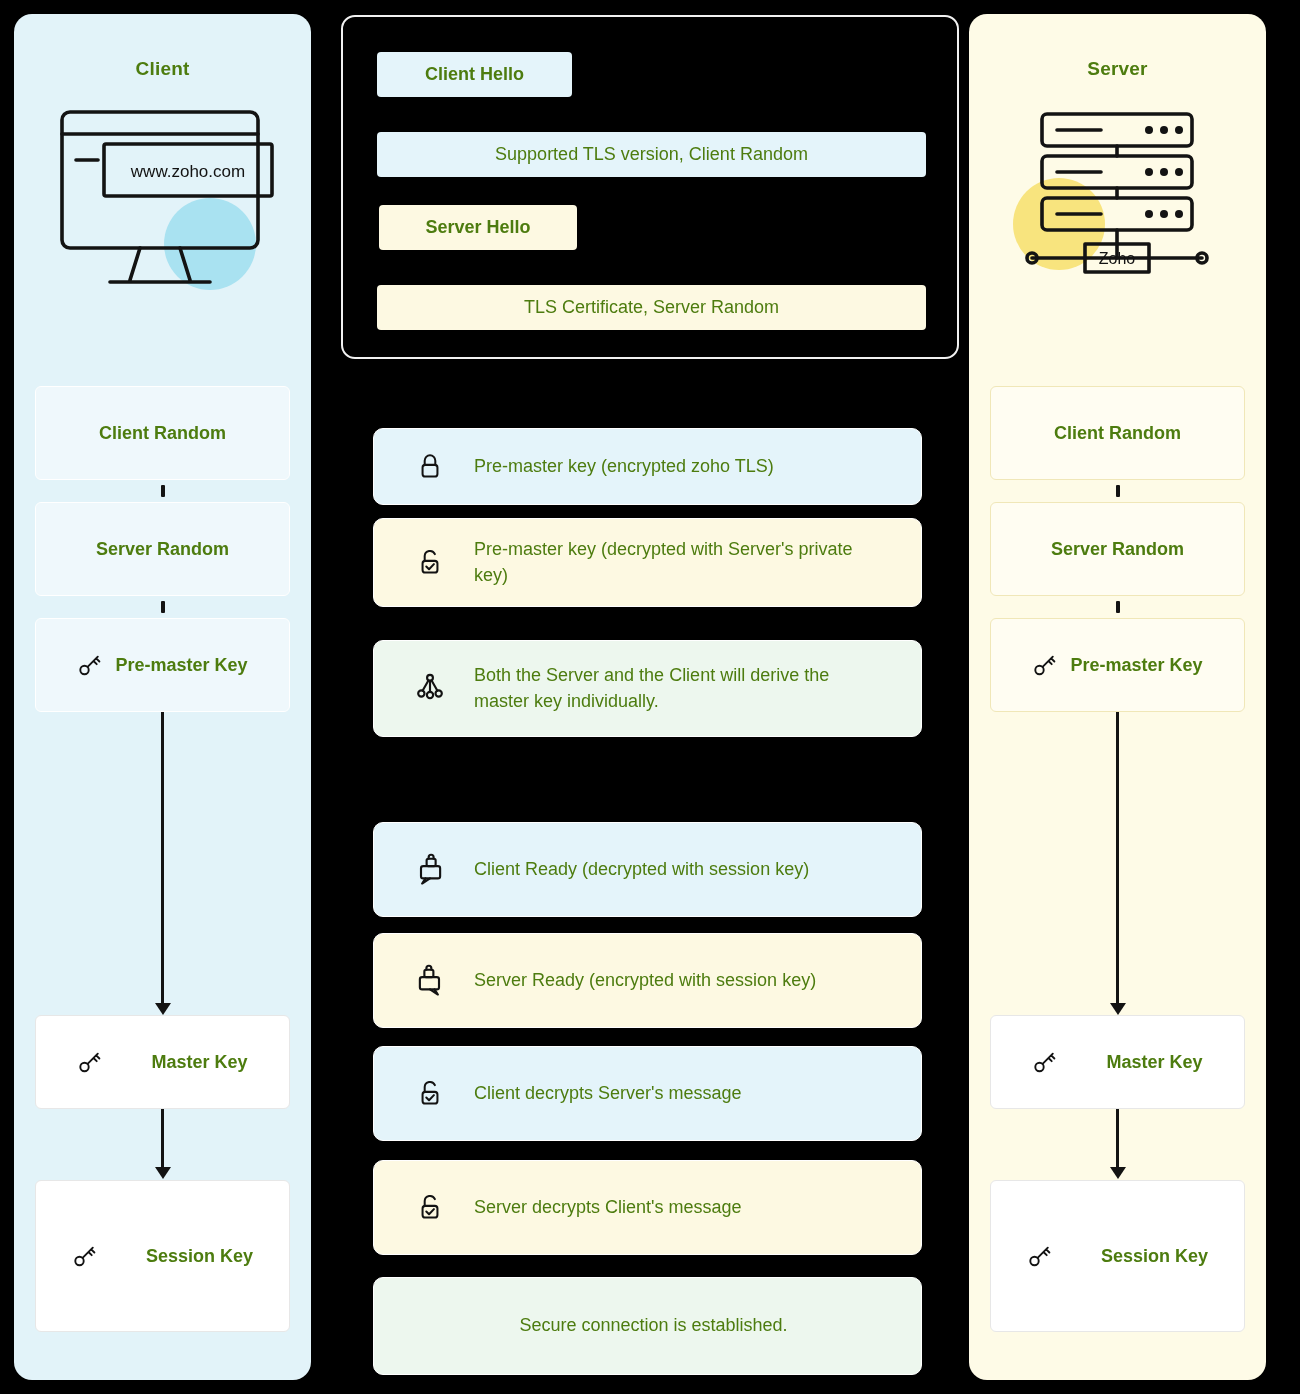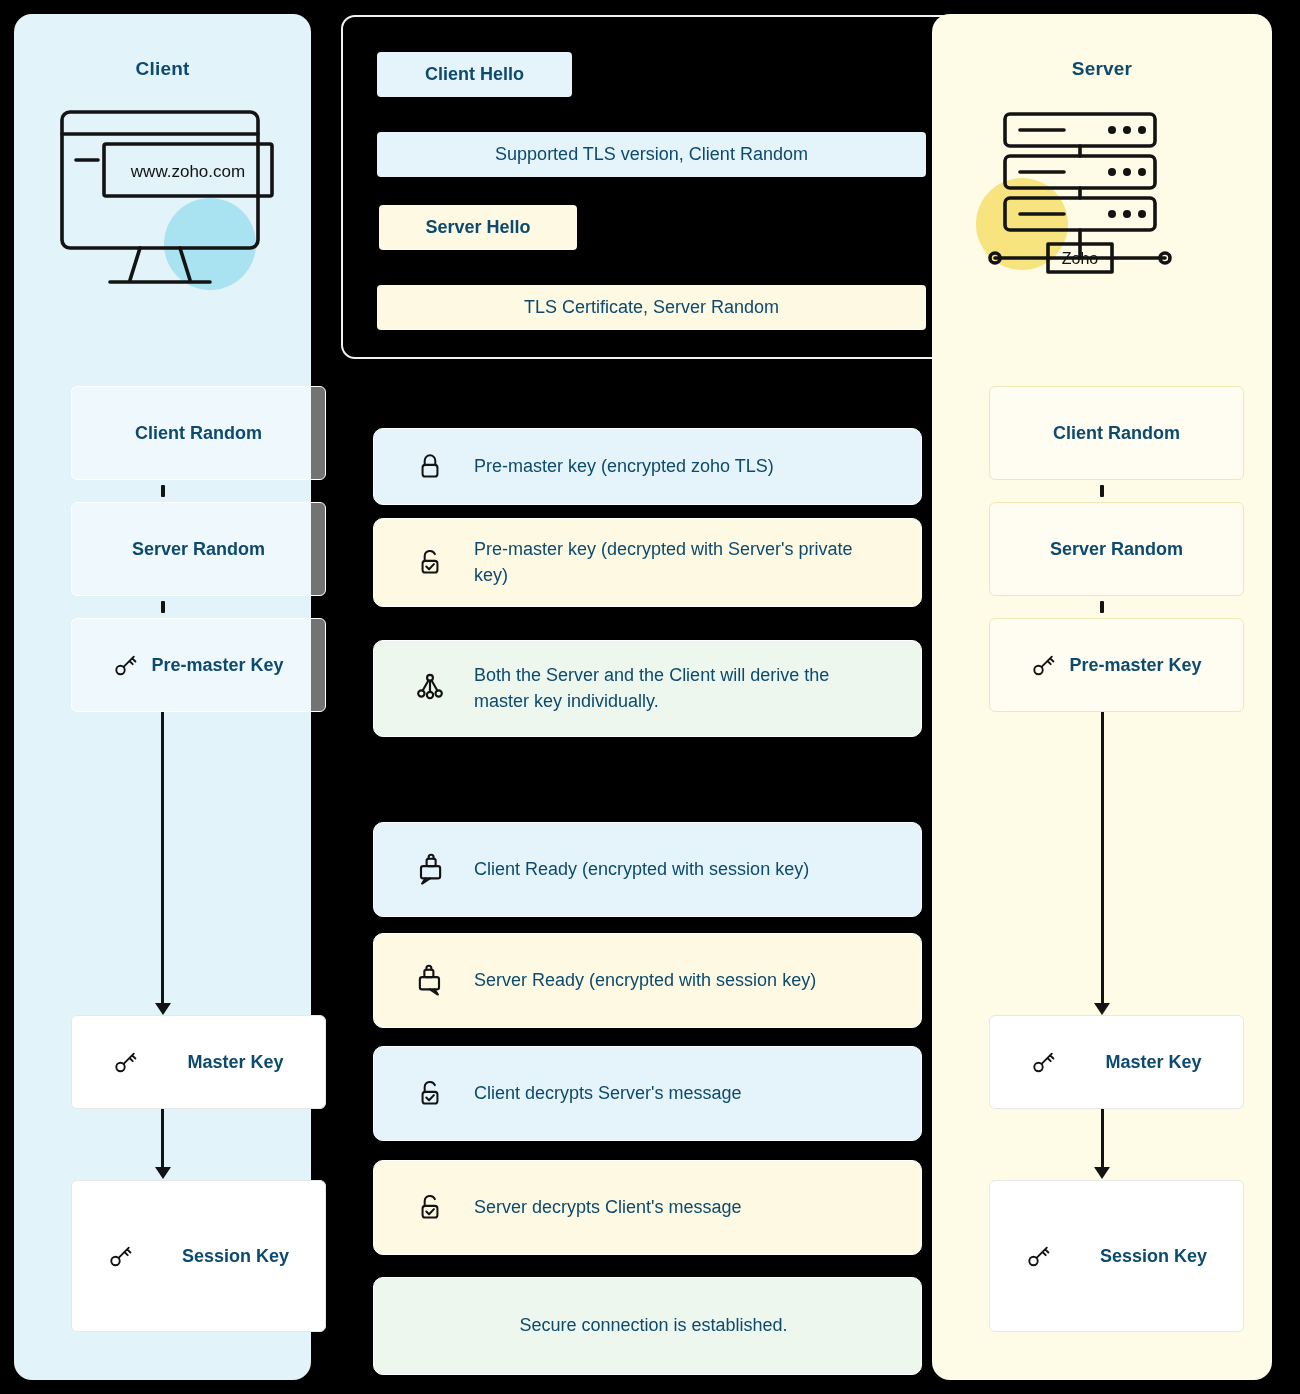--- a/index.html
+++ b/index.html
@@ -5,7 +5,7 @@
   html,body { margin:0; padding:0; background:#000; }
   .stage {
     position:relative; width:1300px; height:1394px; background:#000;
-    font-family:"Liberation Sans", sans-serif; color:#0c4a6e; overflow:hidden;
+    font-family:"Liberation Sans", sans-serif; color:#4d7c0f; overflow:hidden;
   }
   
   .panel { position:absolute; top:14px; width:297px; height:1366px; border-radius:18px; }

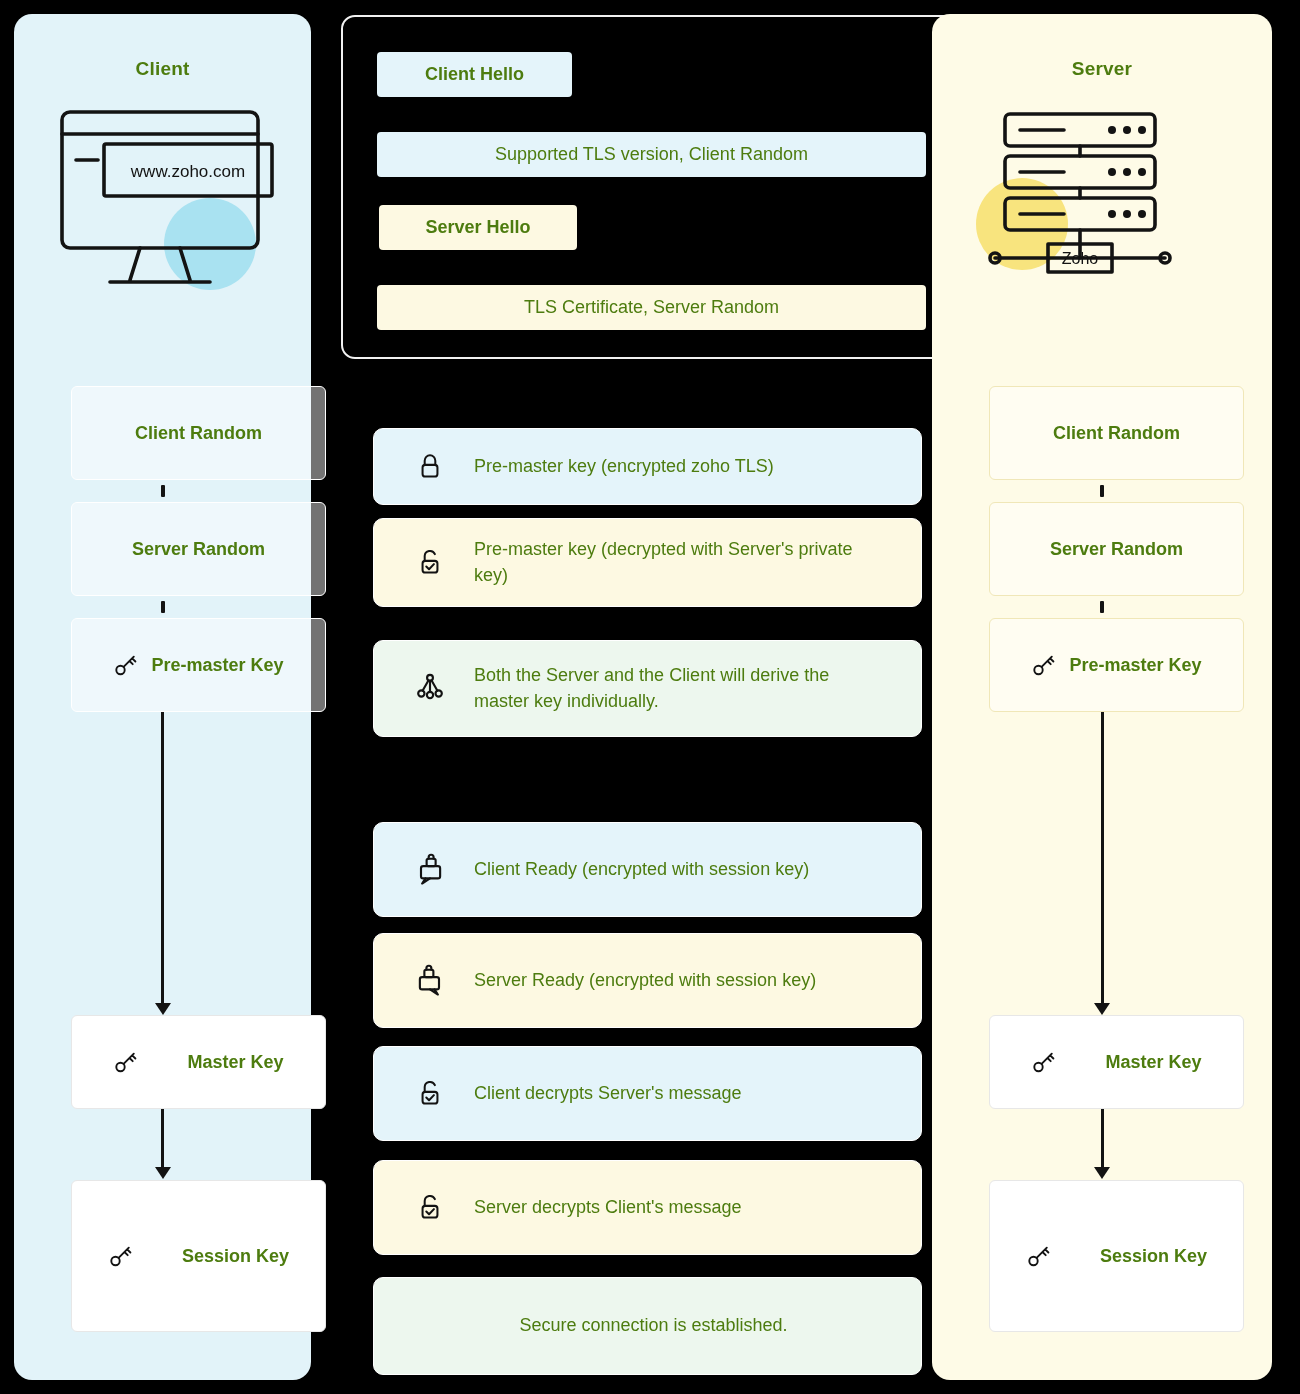--- a/index.html
+++ b/index.html
@@ -10,7 +10,7 @@
   
   .panel { position:absolute; top:14px; width:297px; height:1366px; border-radius:18px; }
   #client-panel { left:14px;  background:#E2F3F9; }
-  #server-panel { left:932px; background:#FEFBE7;padding-left:43px; }
+  #server-panel { left:969px; background:#FEFBE7; }
   .panel-title { position:absolute; top:44px; left:0; right:0; text-align:center;
                  font-size:19px; font-weight:700; letter-spacing:.2px; }
   .panel-art { position:absolute; left:28px; top:92px; width:240px; height:200px; }

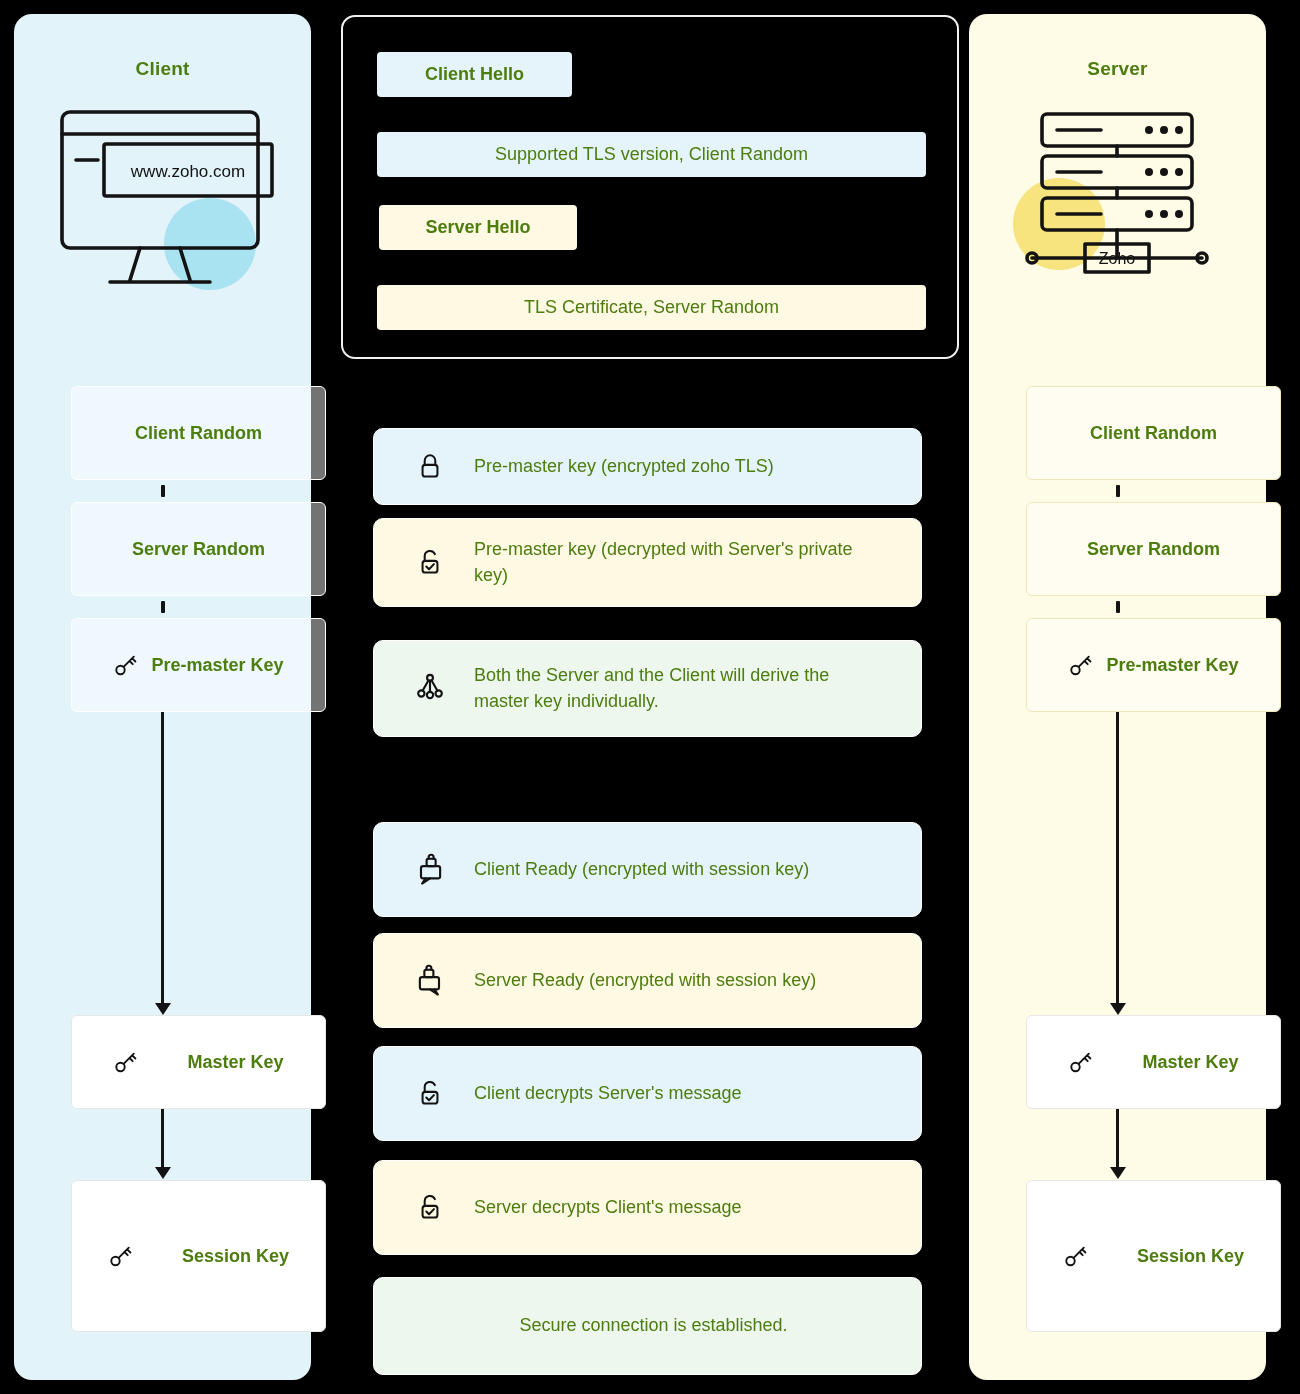--- a/index.html
+++ b/index.html
@@ -17,7 +17,7 @@
 
   .node-box { position:absolute; left:21px; width:255px; height:94px; border-radius:6px;
               display:flex; align-items:center; justify-content:center; gap:12px;
-              font-weight:700; font-size:18px; box-sizing:border-box; text-align:center;margin-left:36px; }
+              font-weight:700; font-size:18px; box-sizing:border-box; text-align:center; }
   .blue-node  { background:rgba(255,255,255,0.45); border:1.5px solid #ffffff; }
   .yellow-node{ background:#FFFDF2; border:1.5px solid #F0E7B8; }
   .white-node { background:#ffffff; border:1.5px solid #E7E7E7;gap:48px; }

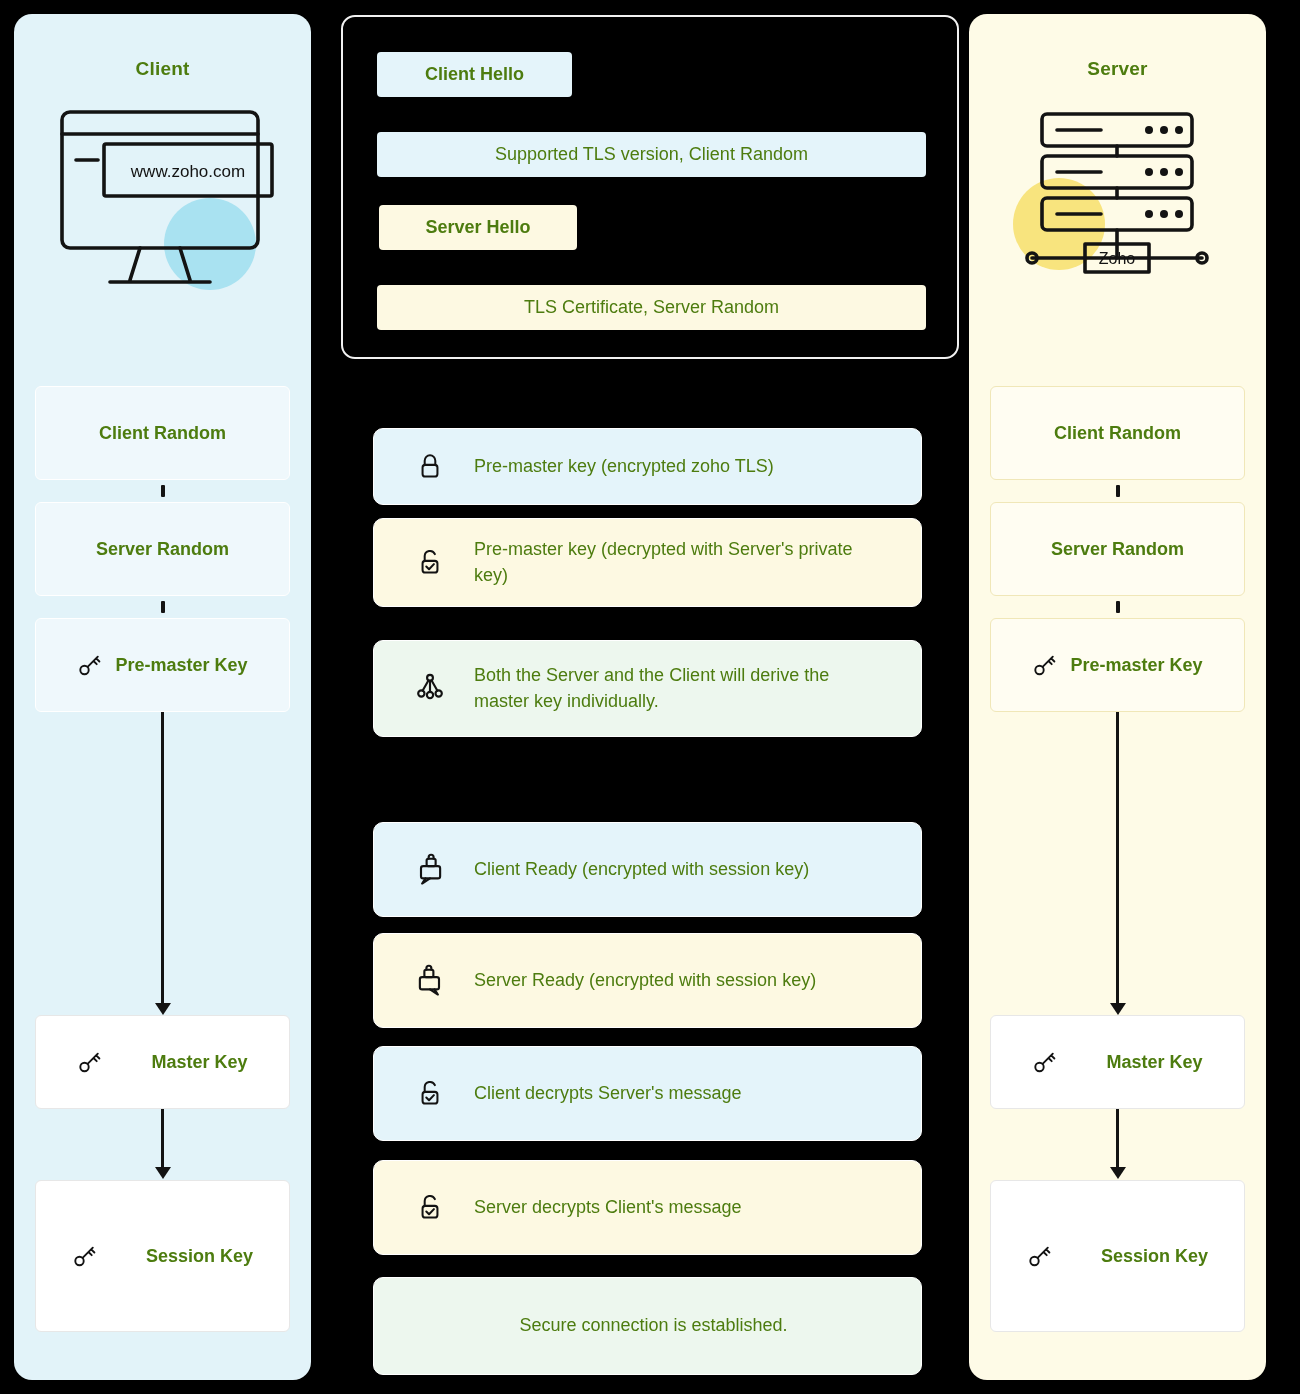--- a/index.html
+++ b/index.html
@@ -161,7 +161,7 @@
         <path d="M12 23.5 L9 28 L16 23.5" class="stroke"></path>
       </svg>
     </span>
-    <span class="msg-text">Client Ready (encrypted with session key)</span>
+    <span class="msg-text">Client Ready (decrypted with session key)</span>
   </div>
 
   <div class="msg-row yellow-fill" style="top:933px;height:95px">

